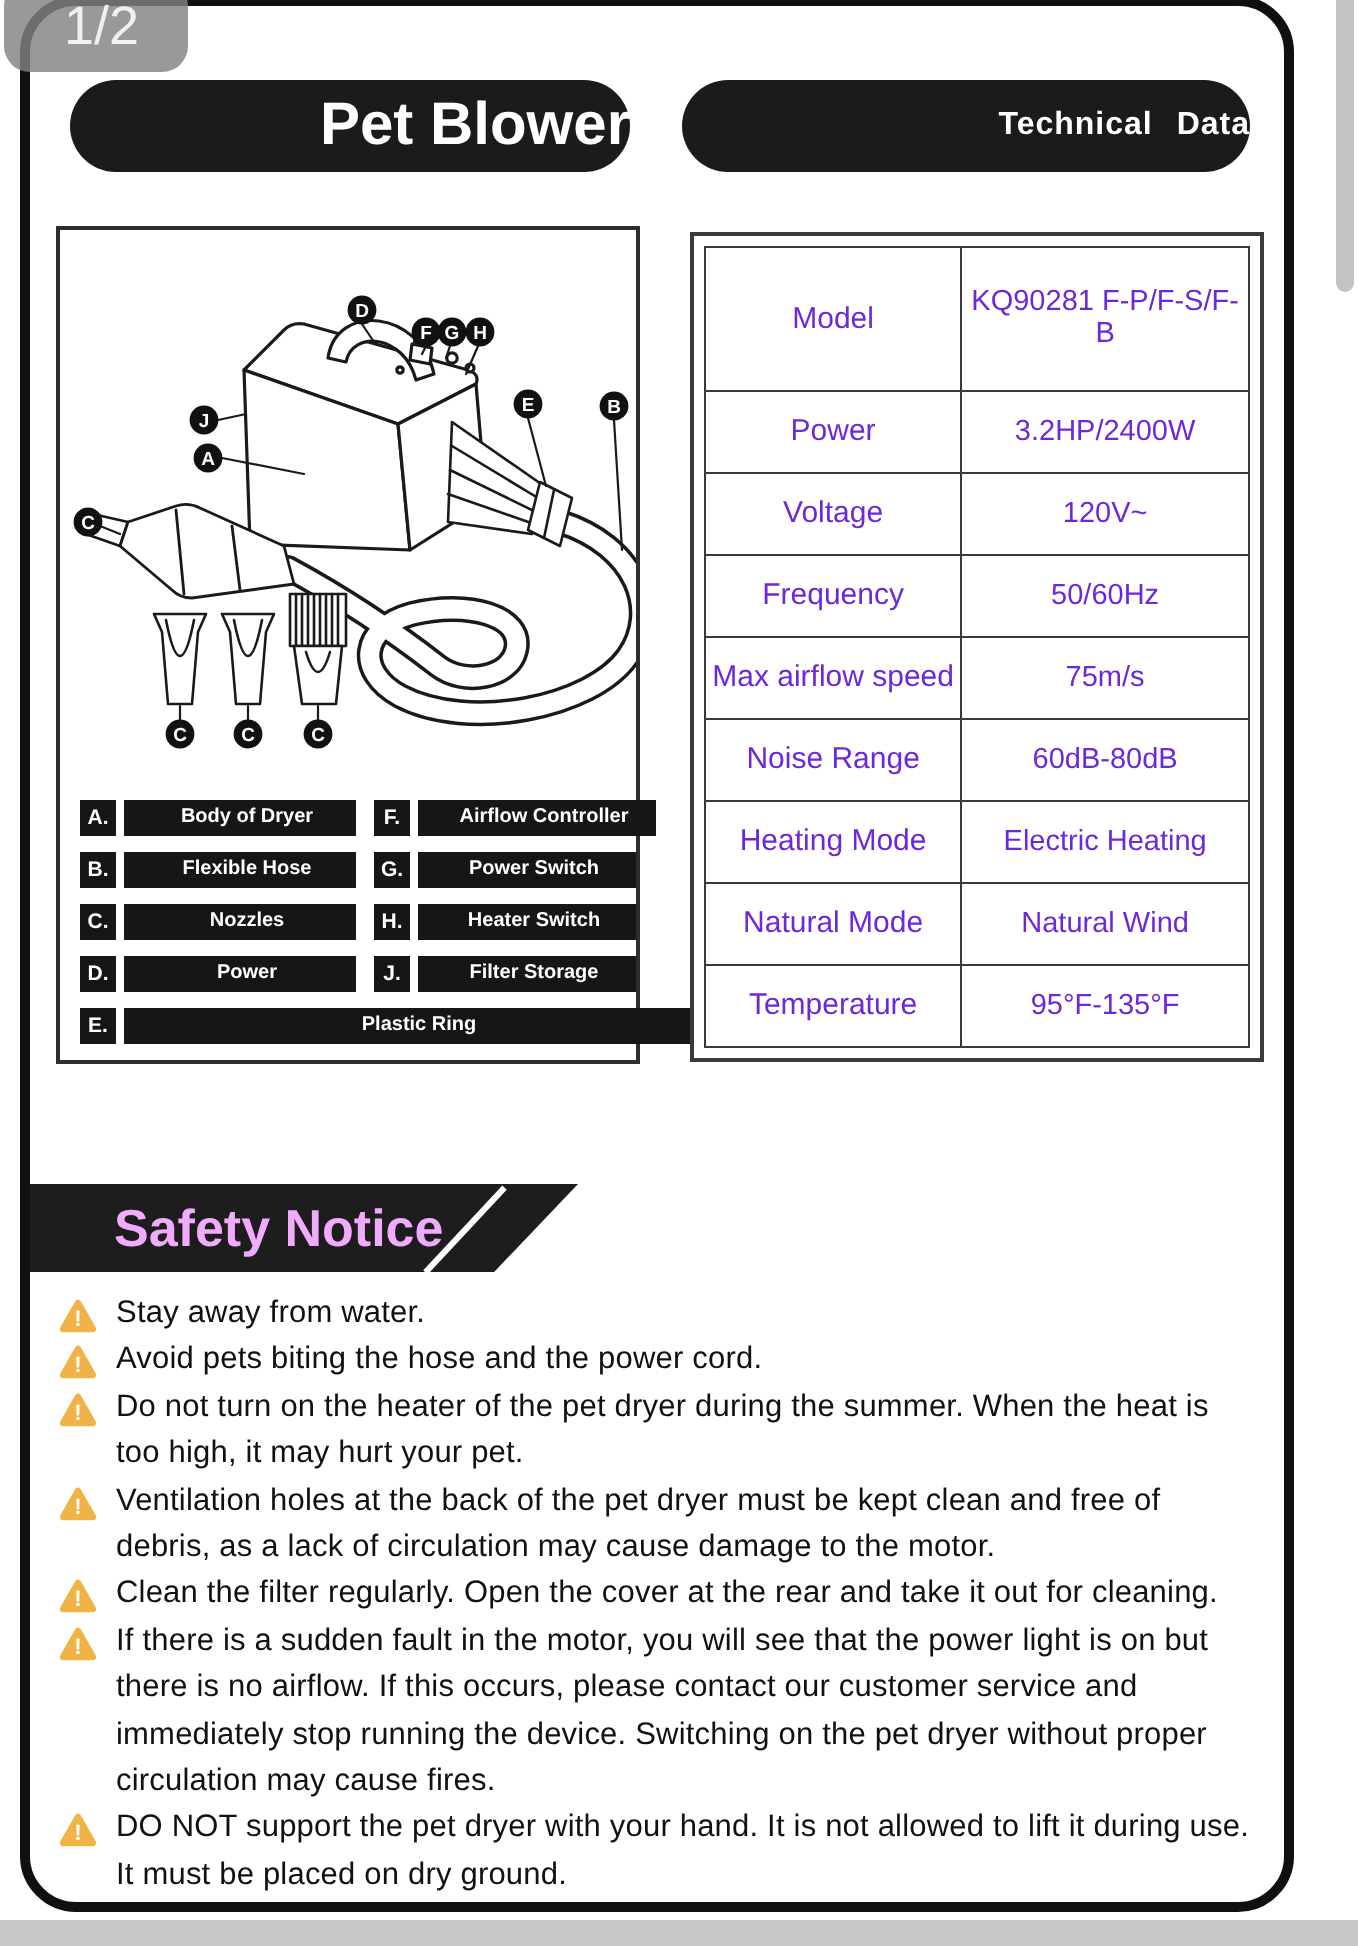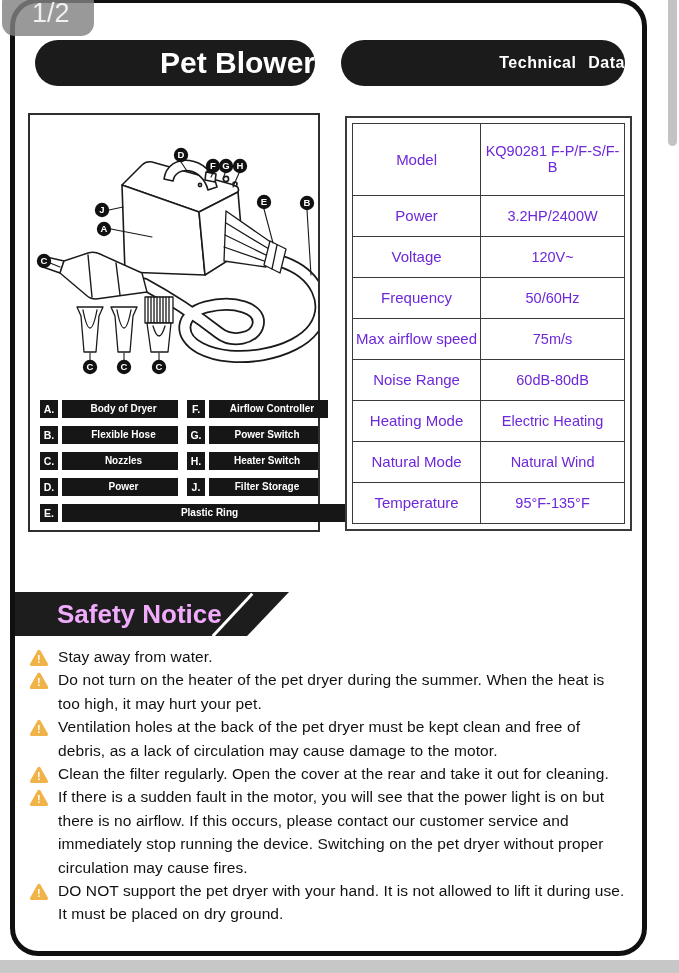--- a/index.html
+++ b/index.html
@@ -315,6 +315,7 @@
         <path d="M8.6 1.6 L1.1 14.8 a1.6 1.6 0 0 0 1.4 2.3 h15 a1.6 1.6 0 0 0 1.4-2.3 L11.4 1.6 a1.6 1.6 0 0 0-2.8 0 Z" fill="#f0b347"></path>
         <text x="10" y="14.2" text-anchor="middle" font-size="11" font-weight="bold" fill="#fff">!</text>
       </svg>
+    <span class="s-text">Avoid pets biting the hose and the power cord.</span>
   </div>
   <div class="s-item">
     <svg class="tri" viewBox="0 0 20 18">

